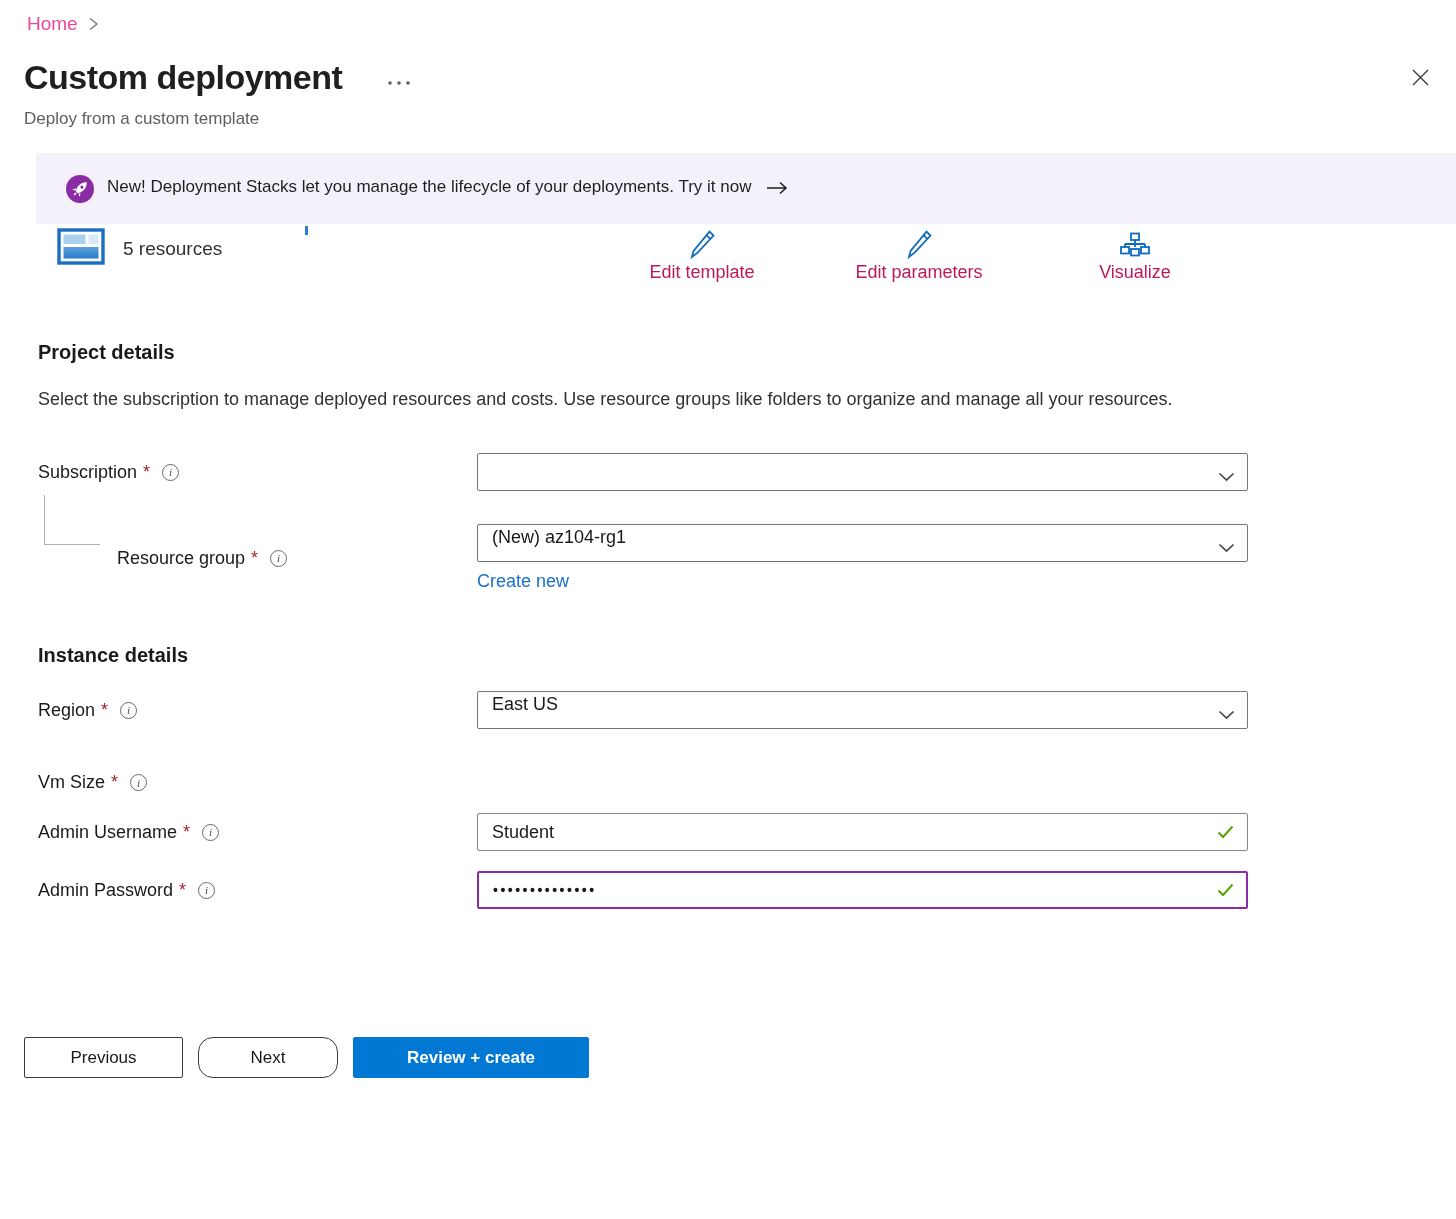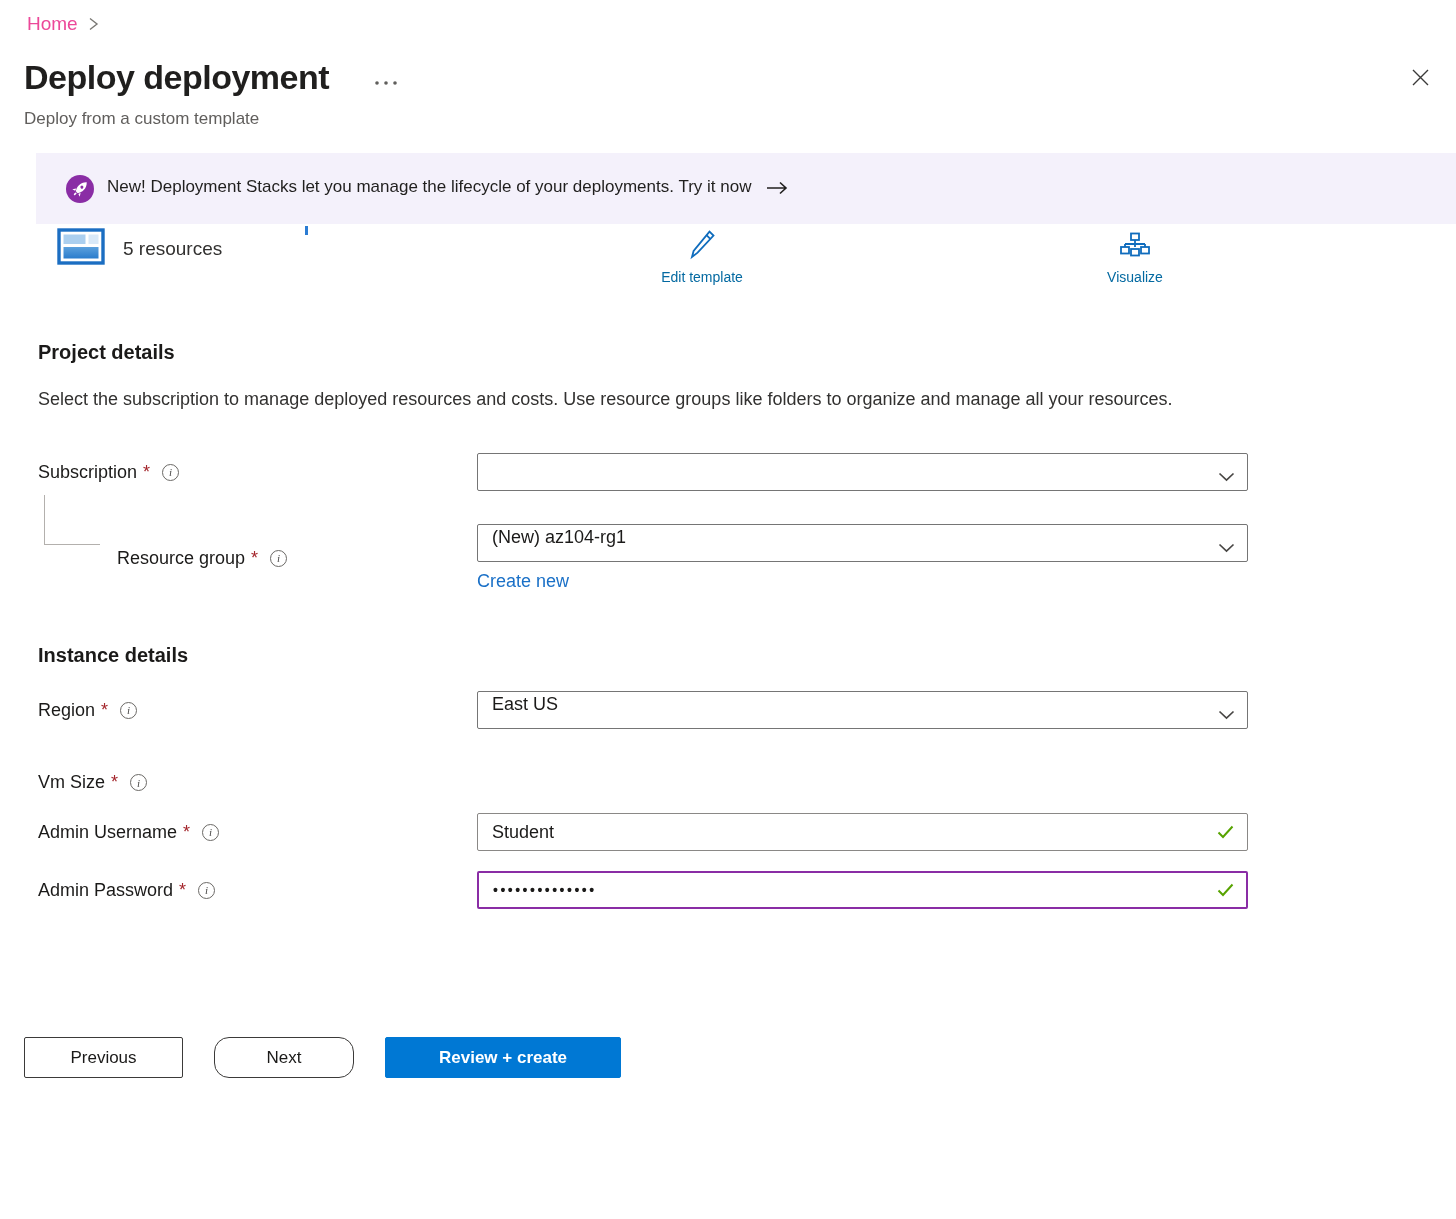--- a/index.html
+++ b/index.html
@@ -113,7 +113,7 @@
 </div>
 
 <div class="header-row">
-  <span class="page-title">Deploy deployment</span>
+  <span class="page-title">Custom deployment</span>
   <span class="more-dots">
     <svg width="26" height="8" viewBox="0 0 26 8">
         <circle cx="4" cy="4" r="1.8" fill="#605e5c"></circle>

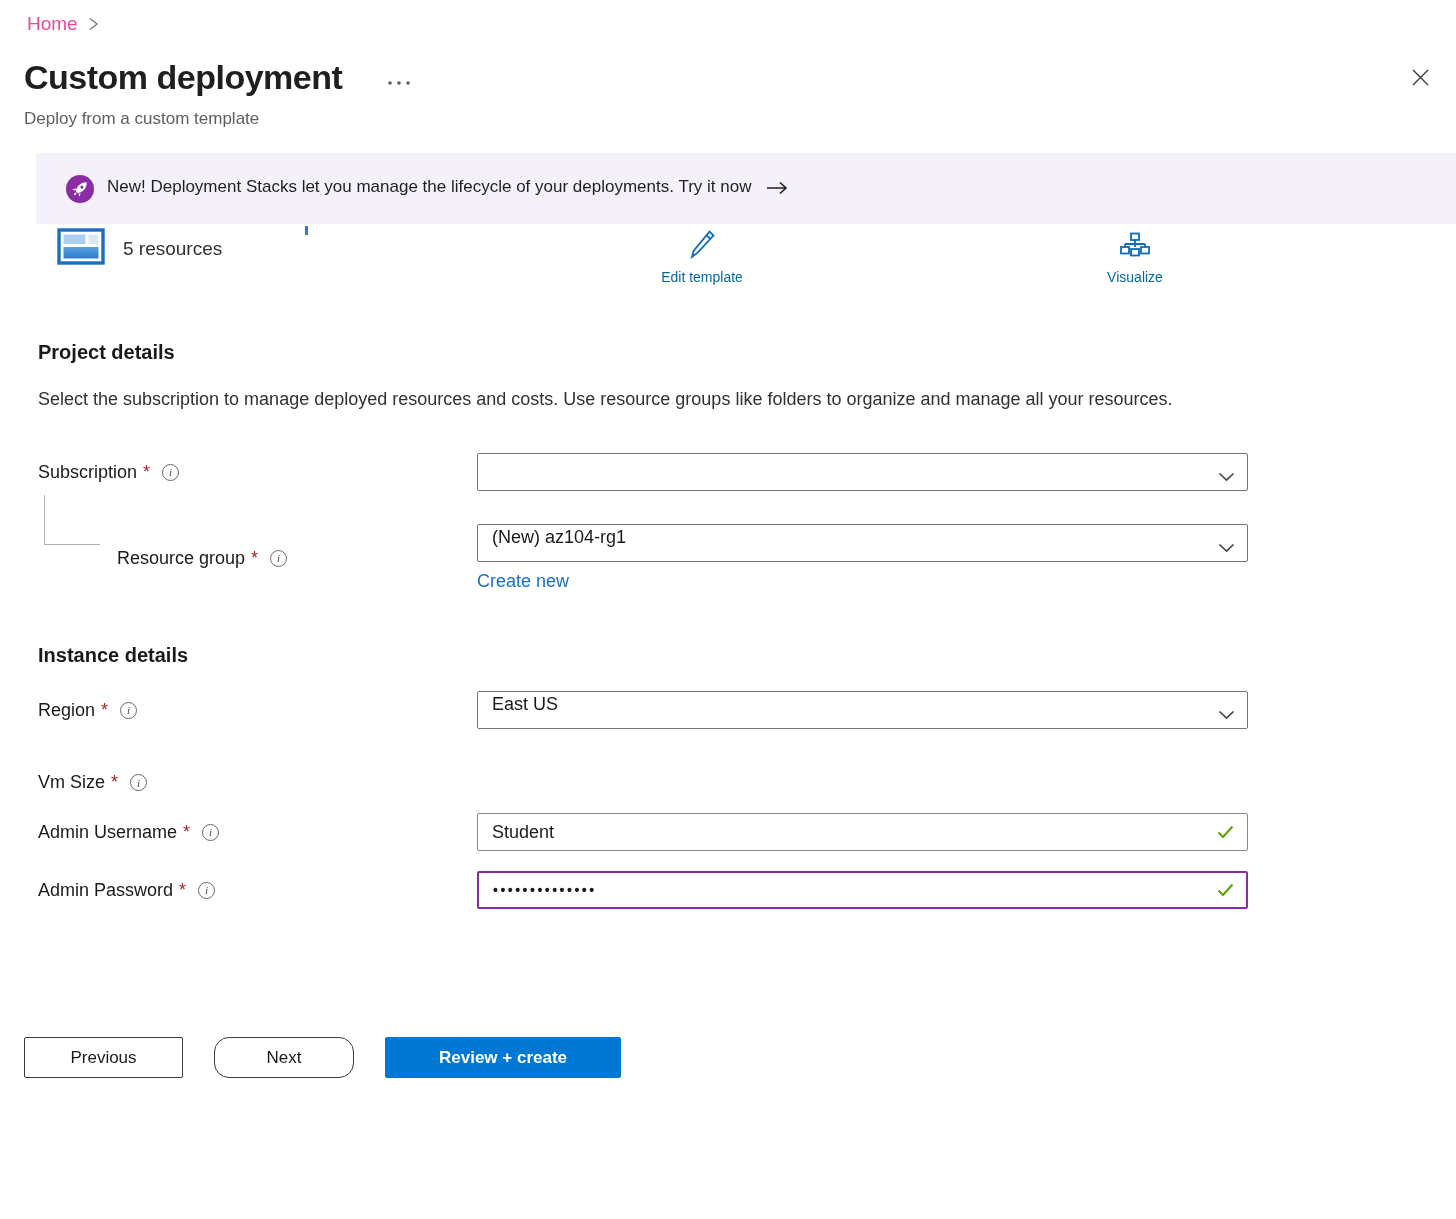--- a/index.html
+++ b/index.html
@@ -42,7 +42,7 @@
   .resources-label { font-size:19px; color:#323130; }
   .tb-action { position:absolute; width:170px; text-align:center; cursor:pointer; }
   .tb-action .icon-box { height:32px; display:flex; justify-content:center; align-items:flex-end; }
-  .tb-action .tb-label { font-size:14px; color:#0369a1; margin-top:9px; }
+  .tb-action .tb-label { font-size:18px; color:#be185d; margin-top:2px; }
   .tb-a1 { left:617px; top:0; } .tb-a2 { left:834px; top:0; } .tb-a3 { left:1050px; top:0; }
 
   

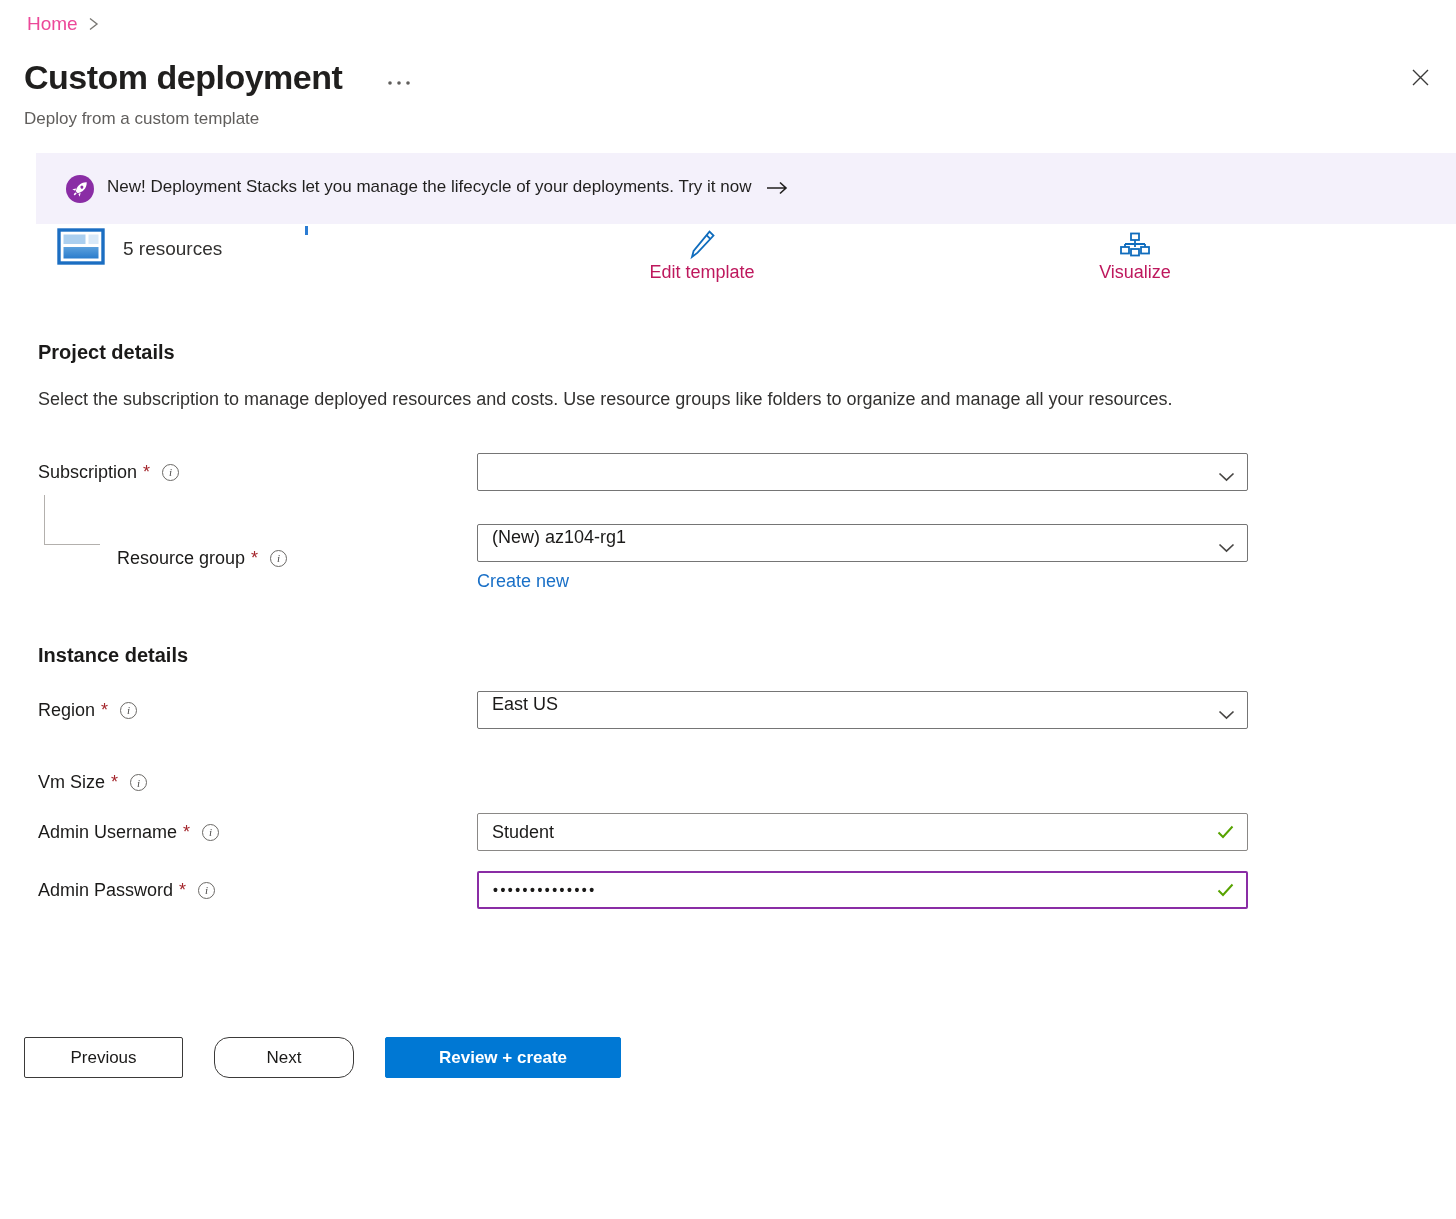--- a/index.html
+++ b/index.html
@@ -183,6 +183,15 @@
     <div class="tb-label">Edit template</div>
   </div>
 
+  <div class="tb-action tb-a2">
+    <div class="icon-box">
+      <svg width="38" height="32" viewBox="0 0 38 32" fill="none" stroke="#0f6cbd" stroke-width="1.8">
+        <path d="M9 29l1.6-6L26.5 3.6l4 4L14.6 24.6 9 29z"></path>
+        <path d="M23.5 7.2l4 4"></path>
+      </svg>
+    </div>
+    <div class="tb-label">Edit parameters</div>
+  </div>
 
   <div class="tb-action tb-a3">
     <div class="icon-box">

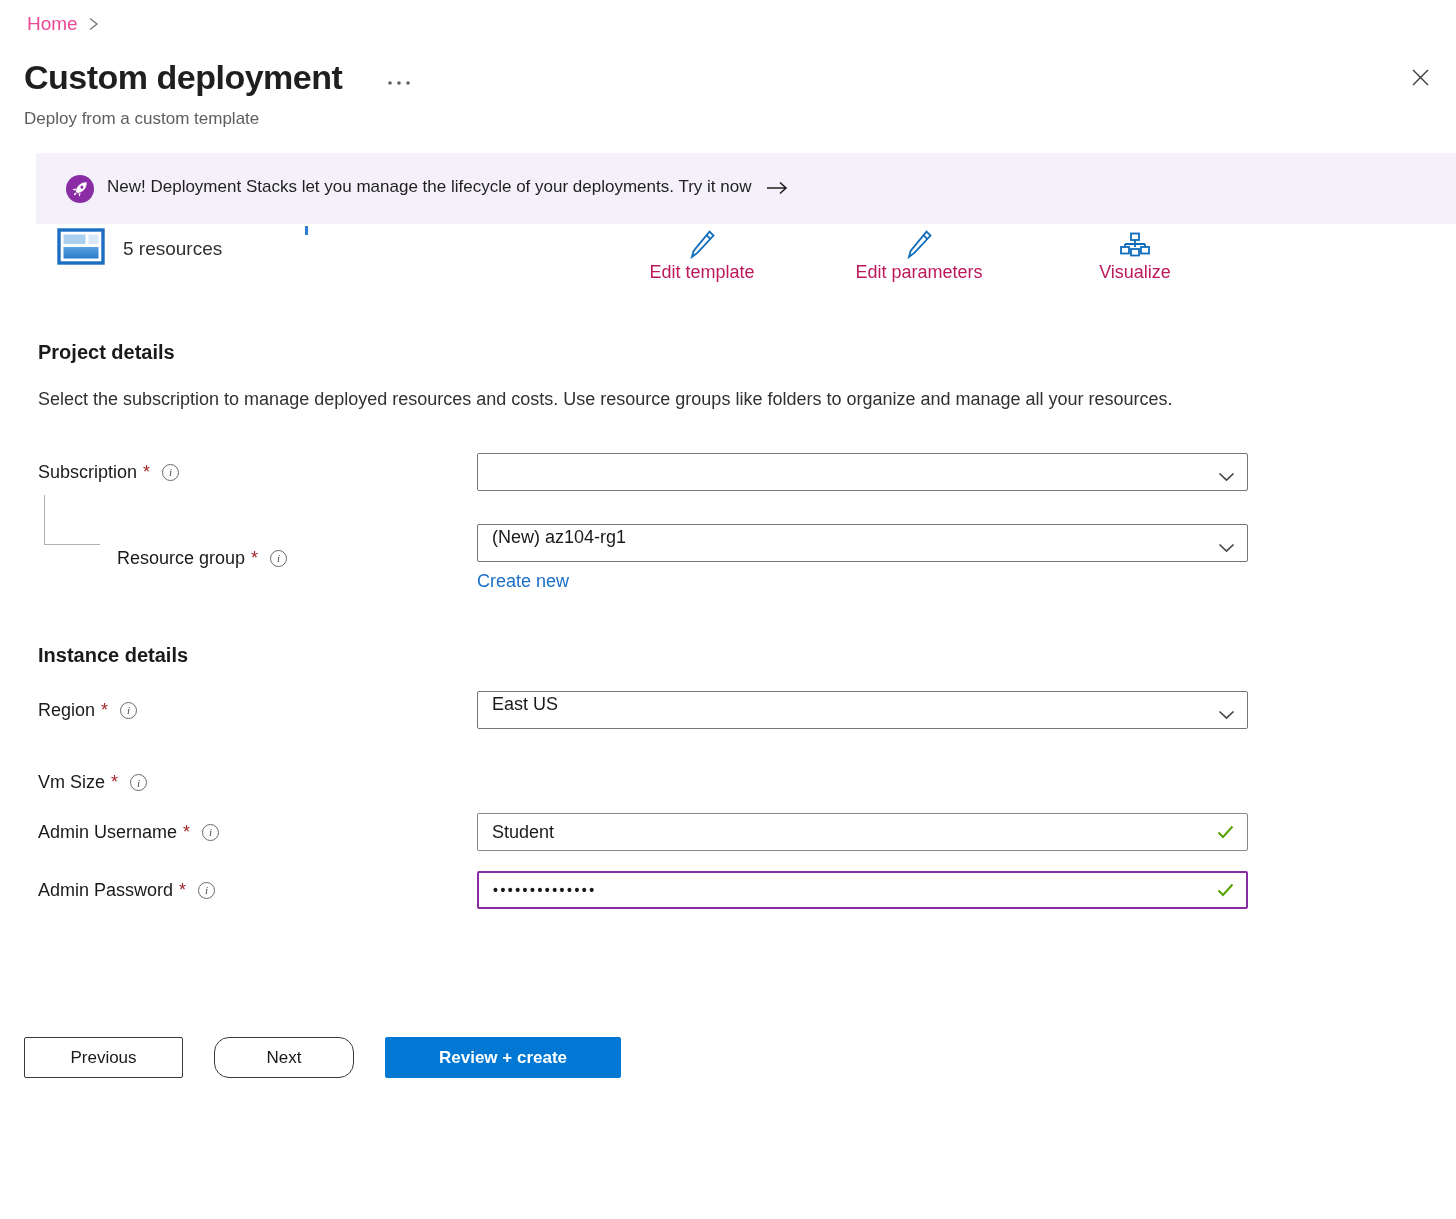--- a/index.html
+++ b/index.html
@@ -91,7 +91,7 @@
   .vm-change { margin-top:13px; }
 
   
-  .footer { margin:128px 0 0 24px; display:flex; gap:31px; }
+  .footer { margin:128px 0 0 24px; display:flex; gap:15px; }
   .btn {
     height:41px; border-radius:2px; font-size:17px; display:flex; align-items:center; justify-content:center;
     cursor:pointer; font-family:"Liberation Sans", sans-serif;

